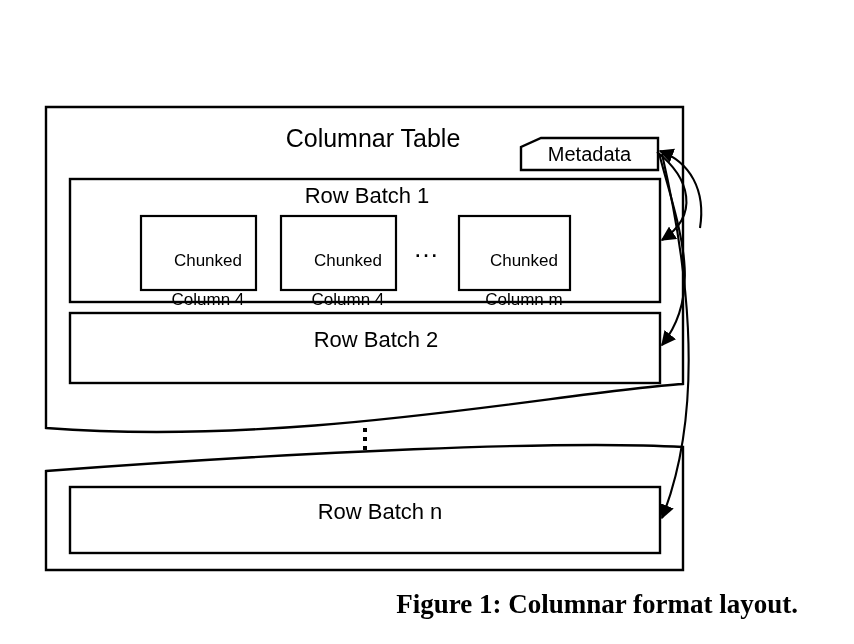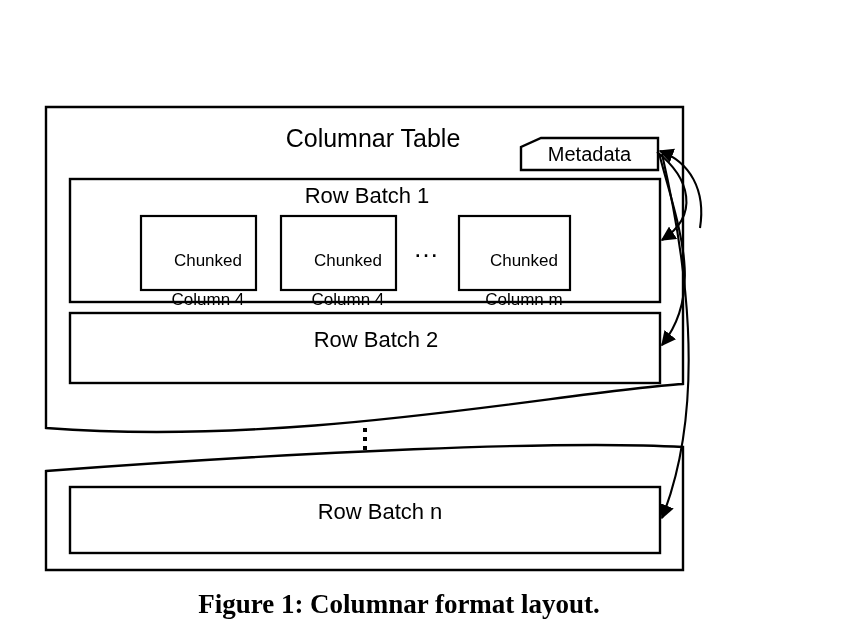--- a/index.html
+++ b/index.html
@@ -36,7 +36,7 @@
   .lbl-caption{
     left:0px;top:589px;width:798px;
     font-family:"Liberation Serif", serif;
-    font-weight:bold;font-size:27px;
+    font-weight:bold;font-size:27px;text-align:right;
   }
 </style>
 </head>

